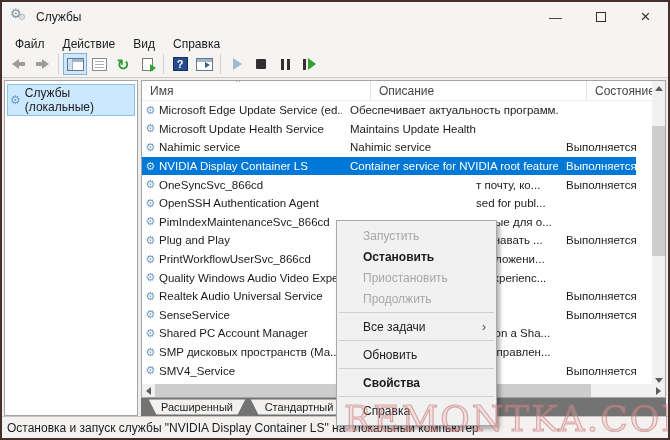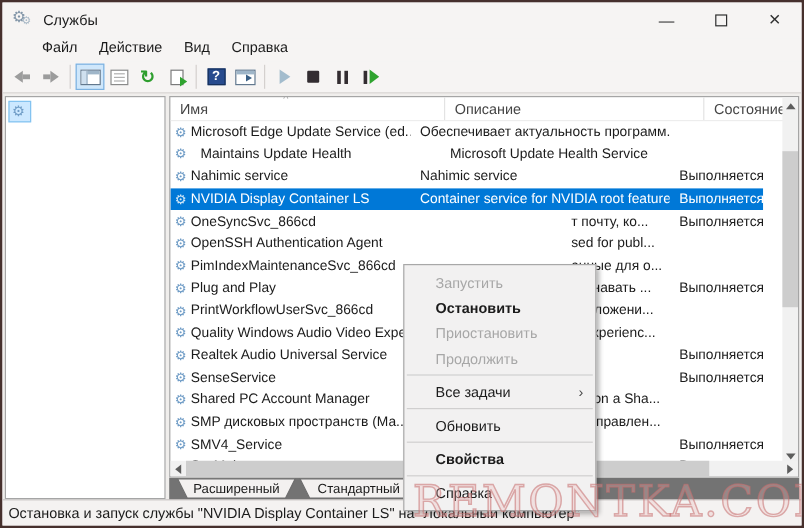--- a/index.html
+++ b/index.html
@@ -21,7 +21,7 @@
   .wc-max-box { width:10px; height:10px; border:1px solid #2f2f2f; }
   .wc-close { font-size:17px; }
   
-  .menubar { height:19px; display:flex; align-items:flex-start; padding-left:24px; background:#f6f4f3; }
+  .menubar { height:19px; display:flex; align-items:flex-end; padding-left:4px; background:#f6f4f3; }
   .menu-item { padding:0 9px; font-size:12px; }
   
   .toolbar { height:27px; display:flex; align-items:center; padding-left:4px; background:#f6f4f3; border-bottom:1px solid #cfcccb; }

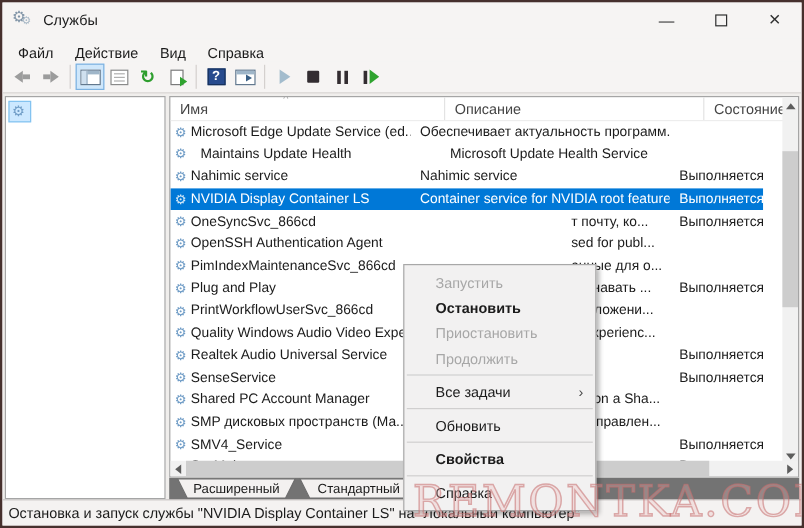--- a/index.html
+++ b/index.html
@@ -200,6 +200,7 @@
     <div class="left-pane">
       <span class="root-item">
         <span class="gear">⚙</span>
+        <span>Службы (локальные)</span>
       </span>
     </div>
 

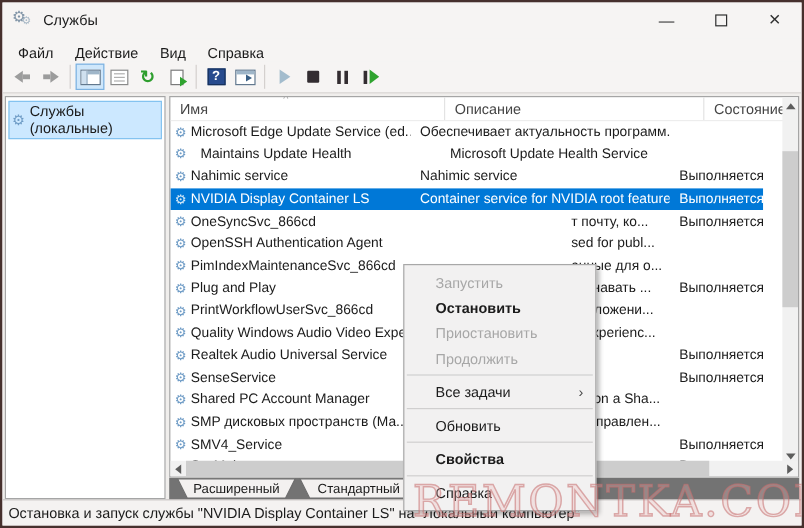--- a/index.html
+++ b/index.html
@@ -222,8 +222,8 @@
             </div>
             <div class="row">
               <span class="gear">⚙</span>
+              <span class="cell name">Microsoft Update Health Service</span>
               <span class="cell desc">Maintains Update Health</span>
-              <span class="cell name">Microsoft Update Health Service</span>
               <span class="cell state"></span>
             </div>
             <div class="row">

